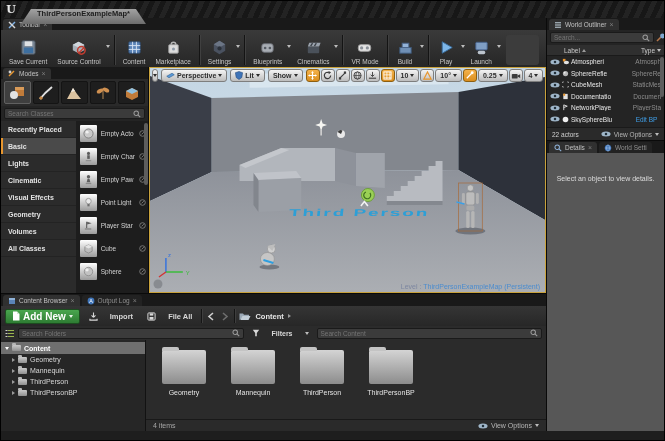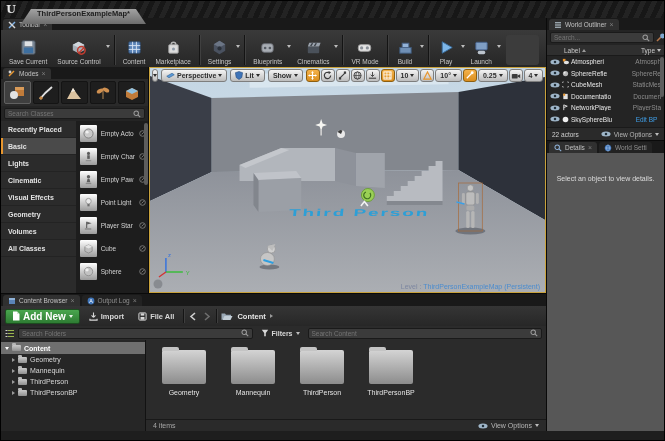--- a/index.html
+++ b/index.html
@@ -67,7 +67,7 @@
 .cb{height:138px;display:flex;flex-direction:column;background:#242424;border-top:1px solid #0a0a0a}
 .cb-toolbar{height:20px;display:flex;align-items:center;gap:4px;padding:0 4px;background:linear-gradient(#353535,#272727)}
 .addnew{background:linear-gradient(#49a64e,#2e7c33);border:1px solid #1c4d1f;color:#fff;font-size:10px;font-weight:bold;height:15px;display:flex;align-items:center;gap:3px;padding:0 6px;border-radius:2px}
-.cbbtn{display:flex;align-items:center;gap:3px;font-size:7.5px;font-weight:bold;color:#d8d8d8;padding:0 5px;height:15px}
+.cbbtn{display:flex;align-items:center;gap:12px;font-size:7.5px;font-weight:bold;color:#d8d8d8;padding:0 5px;height:15px}
 .cbsep{width:1px;height:14px;background:#151515;box-shadow:1px 0 0 #3e3e3e}
 .crumb{display:flex;align-items:center;gap:4px;font-size:7.5px;font-weight:bold;color:#e6e6e6}
 .cb-filterrow{height:14px;display:flex;align-items:center;gap:3px;padding:0 4px;background:#2b2b2b}

